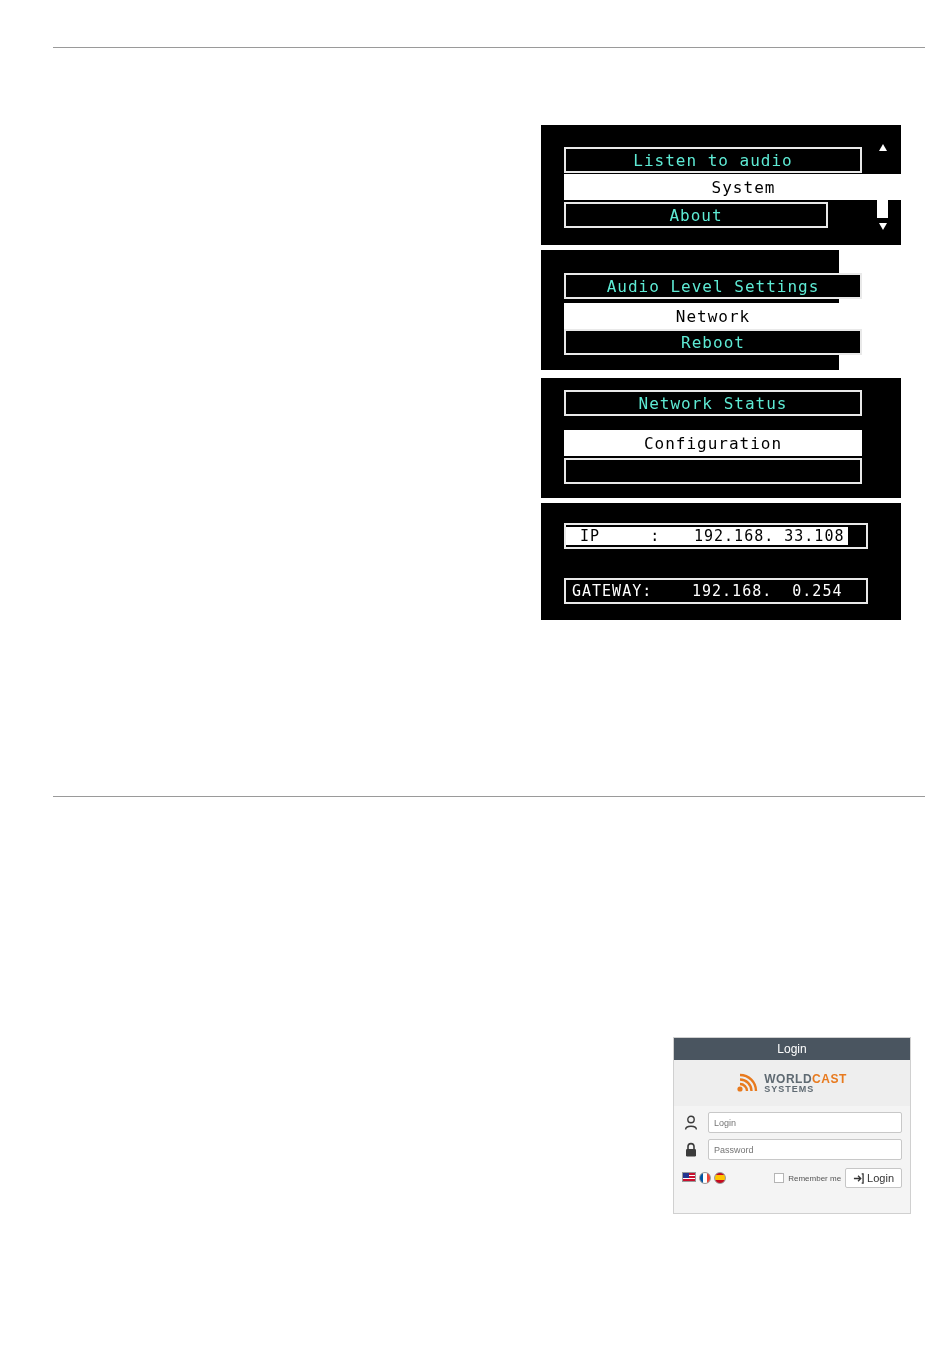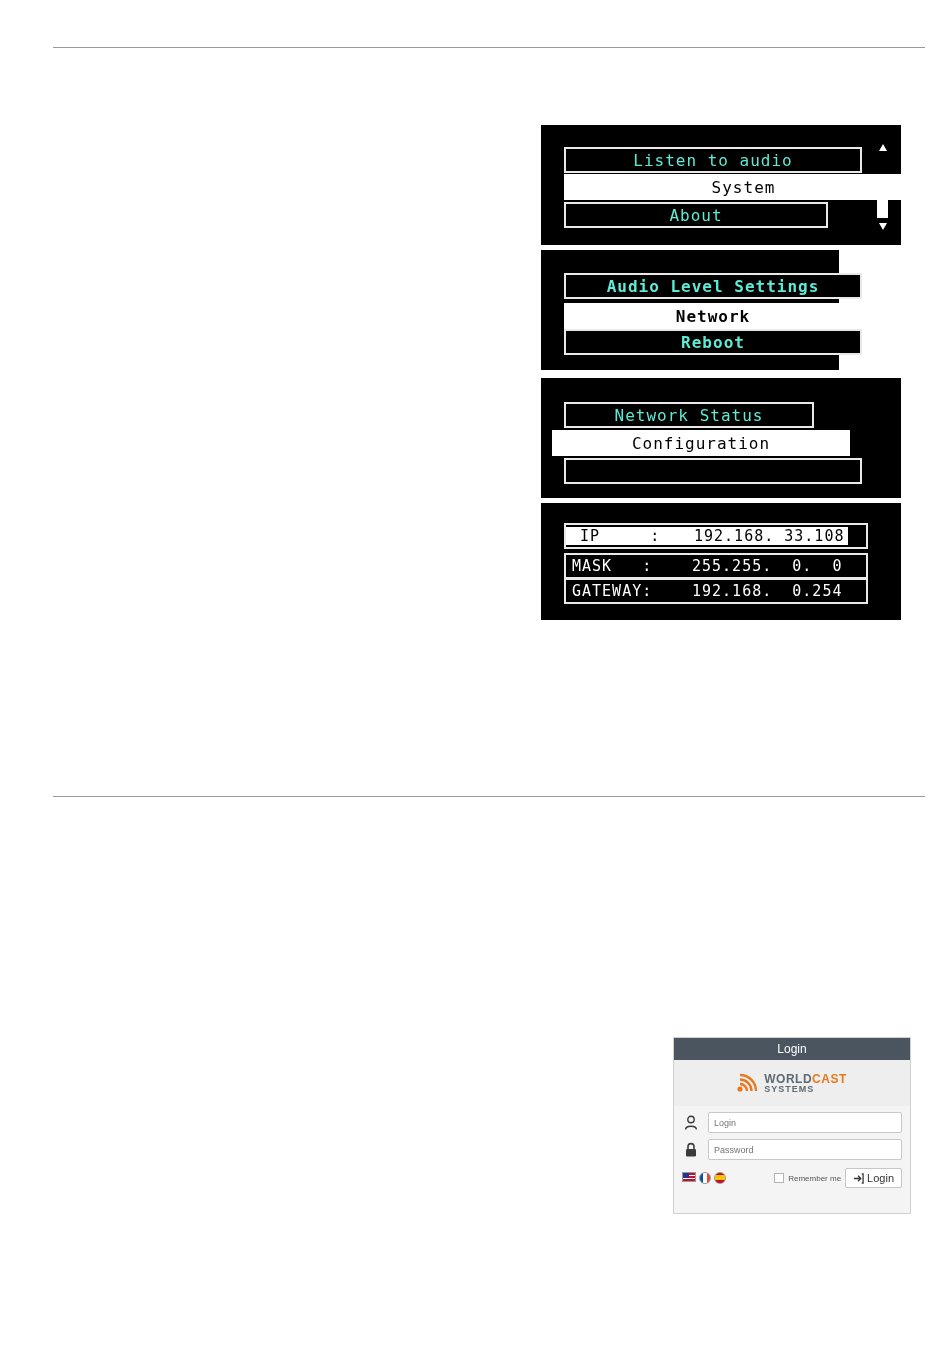--- a/index.html
+++ b/index.html
@@ -95,7 +95,7 @@
   }
 
   
-  #lcd-menu-2 { left: 541px; top: 250px; width: 298px; height: 120px; font-weight: bold; }
+  #lcd-menu-2 { left: 541px; top: 250px; width: 298px; height: 120px; }
   #lcd-menu-2 .r1 { left: 22px; top: 22px; width: 298px; height: 26px; }
   #lcd-menu-2 .r2 { left: 22px; top: 52px; width: 298px; height: 26px; }
   #lcd-menu-2 .r3 { left: 22px; top: 78px; width: 298px; height: 26px; }

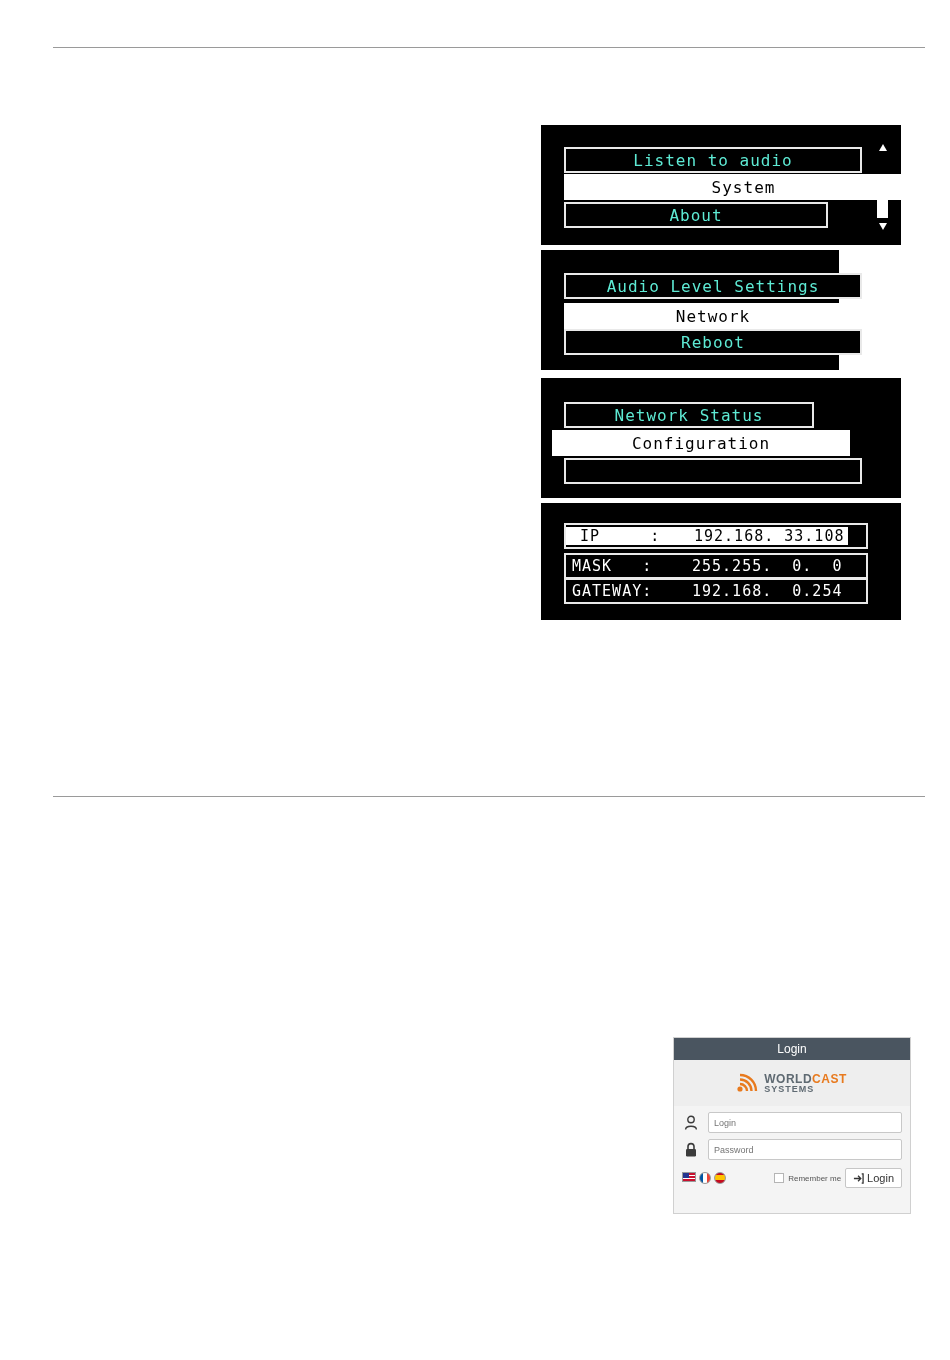--- a/index.html
+++ b/index.html
@@ -102,7 +102,7 @@
 
   
   #lcd-menu-3 { left: 541px; top: 378px; width: 360px; height: 120px; }
-  #lcd-menu-3 .r1 { left: 22px; top: 23px; width: 250px; height: 26px; }
+  #lcd-menu-3 .r1 { left: 22px; top: 11px; width: 298px; height: 26px; }
   #lcd-menu-3 .r2 { left: 10px; top: 51px; width: 298px; height: 26px; }
   #lcd-menu-3 .r3 { left: 22px; top: 79px; width: 298px; height: 26px; }
 

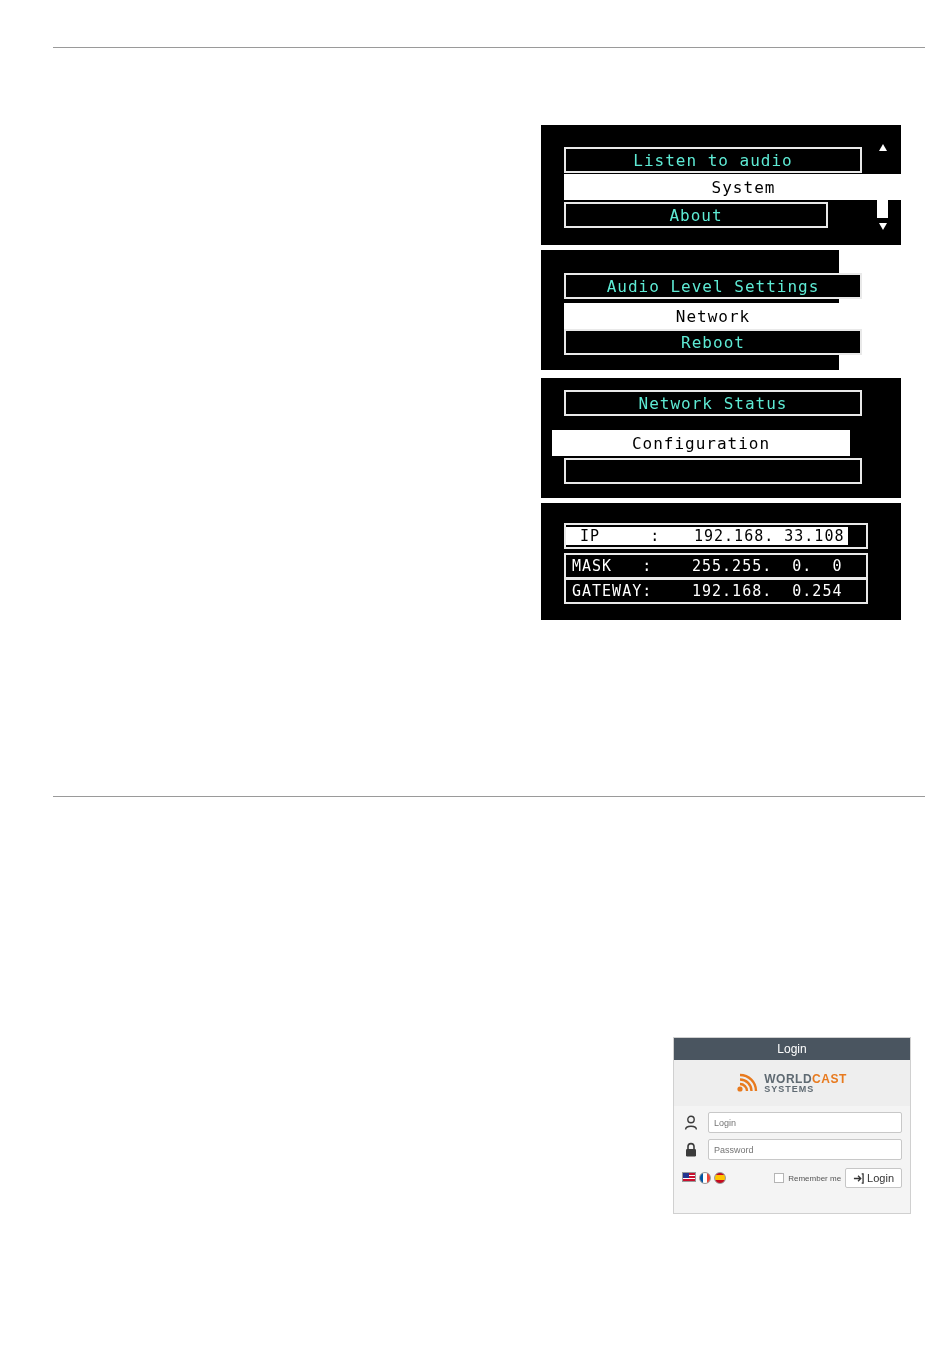--- a/index.html
+++ b/index.html
@@ -103,7 +103,7 @@
   
   #lcd-menu-3 { left: 541px; top: 378px; width: 360px; height: 120px; }
   #lcd-menu-3 .r1 { left: 22px; top: 11px; width: 298px; height: 26px; }
-  #lcd-menu-3 .r2 { left: 10px; top: 51px; width: 298px; height: 26px; }
+  #lcd-menu-3 .r2 { left: 22px; top: 51px; width: 298px; height: 26px; }
   #lcd-menu-3 .r3 { left: 22px; top: 79px; width: 298px; height: 26px; }
 
   

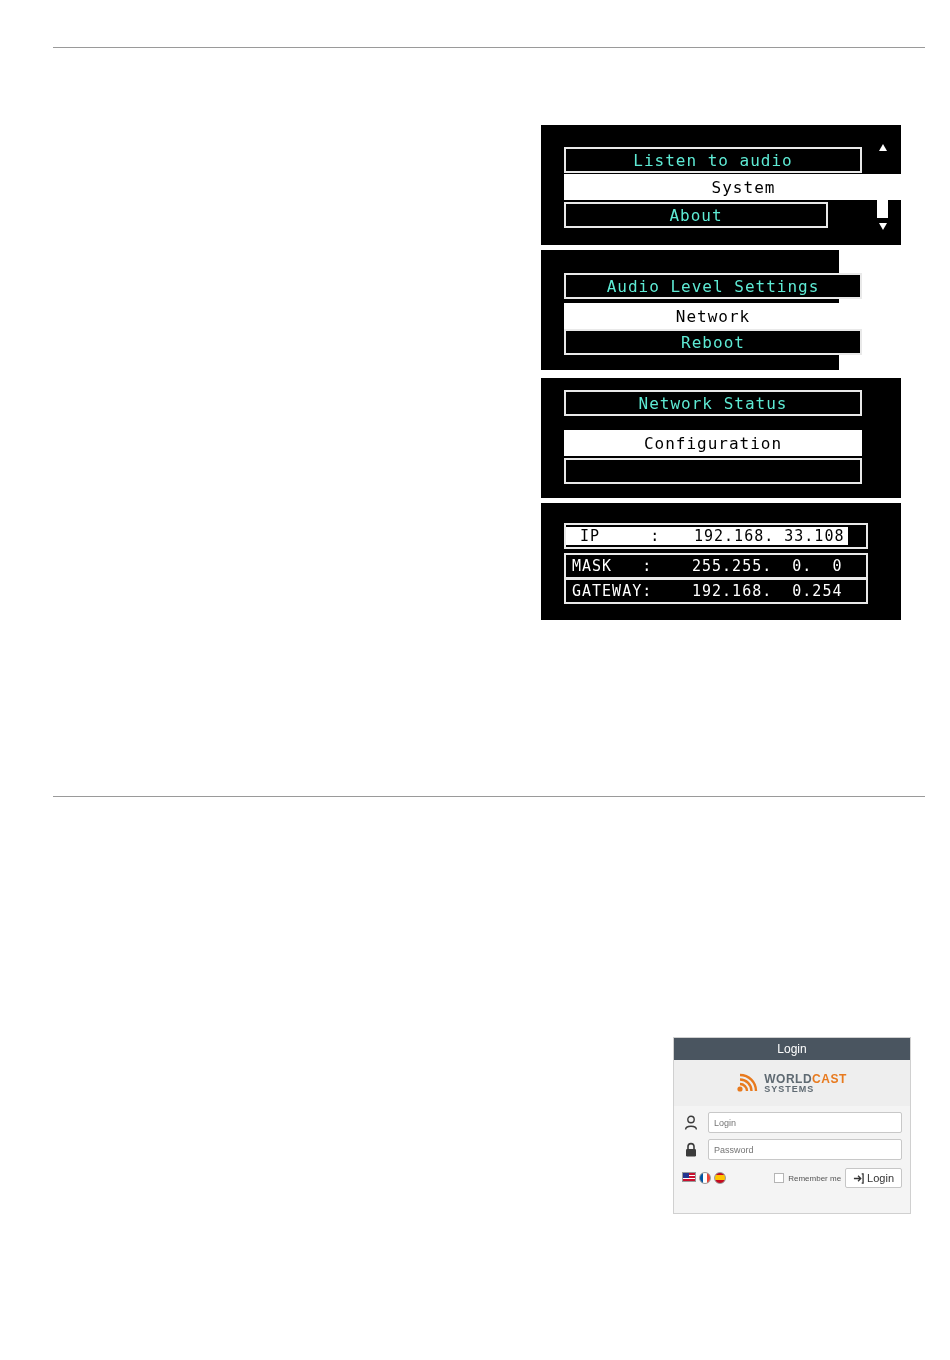--- a/index.html
+++ b/index.html
@@ -337,9 +337,6 @@
 <div class="lcd" id="lcd-menu-4">
   <div class="ip-row ip1">
     <span class="ip-label sel">IP     :</span><span class="ip-value sel">192.168. 33.108</span>
-  </div>
-  <div class="ip-row ip2">
-    <span class="ip-label">MASK   :</span><span class="ip-value">255.255.  0.  0</span>
   </div>
   <div class="ip-row ip3">
     <span class="ip-label">GATEWAY:</span><span class="ip-value">192.168.  0.254</span>

